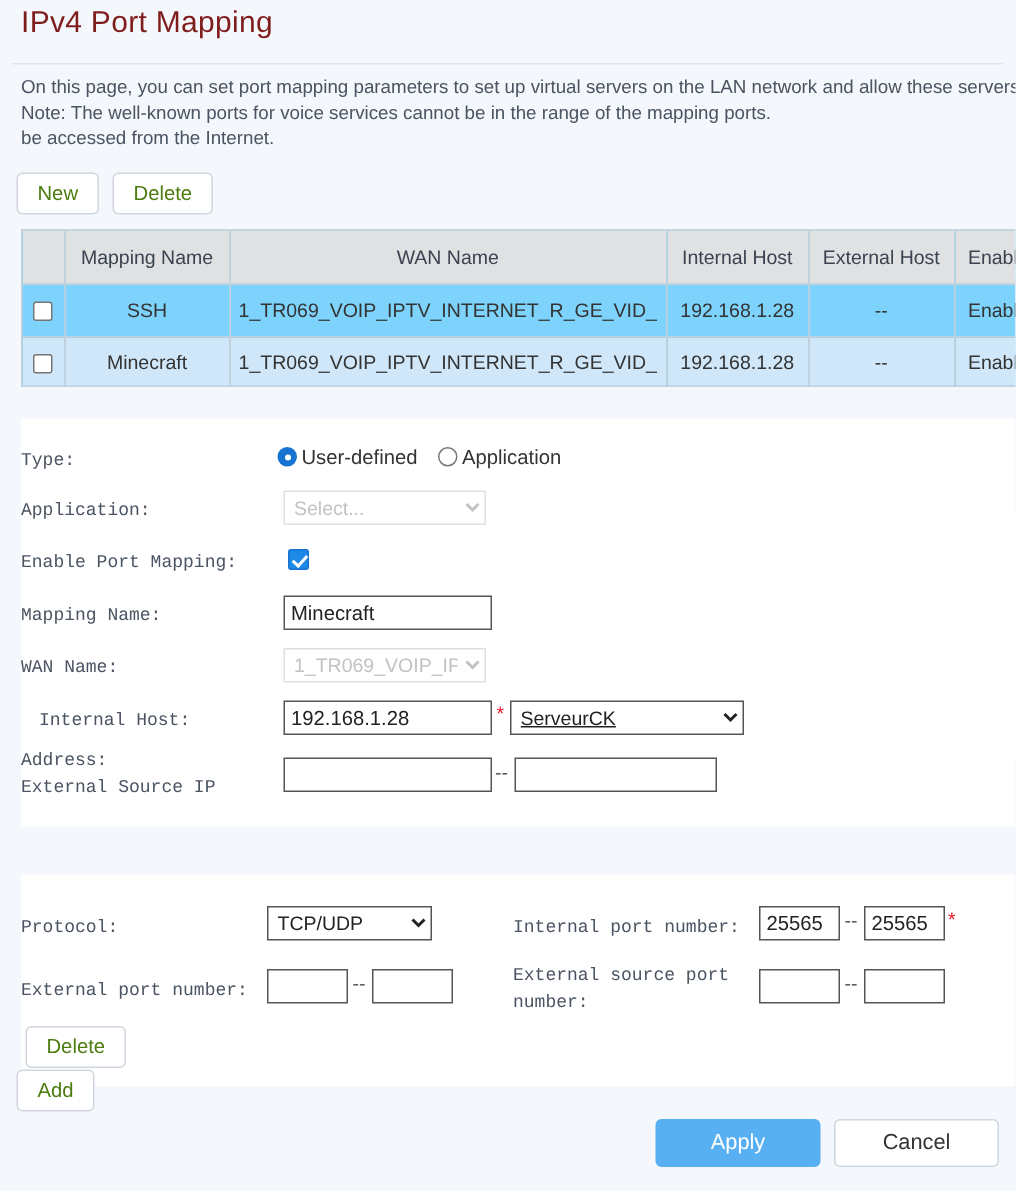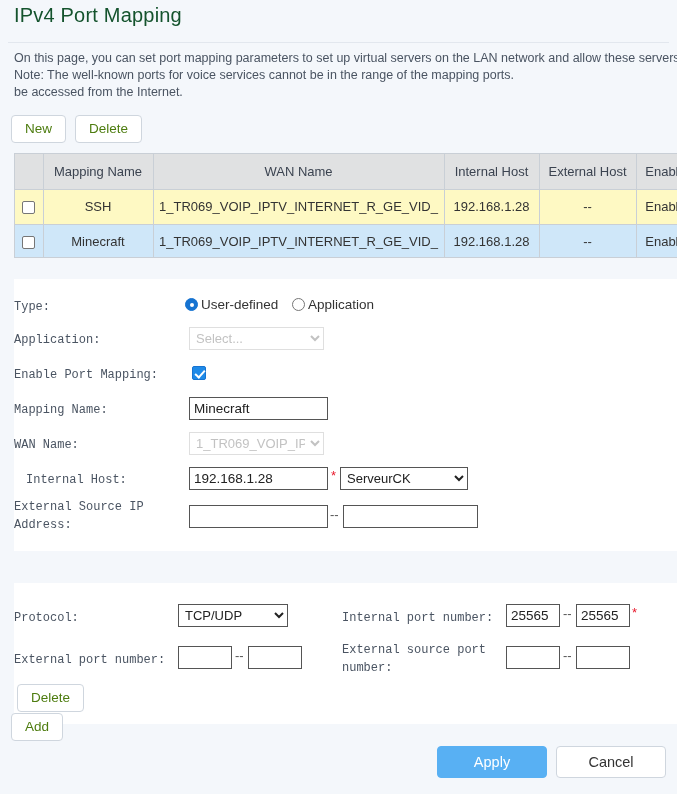--- a/index.html
+++ b/index.html
@@ -16,7 +16,7 @@
   
   .page-title {
     position: absolute; left: 14px; top: 4px;
-    font-size: 20px; color: #14532d; font-weight: normal;
+    font-size: 20px; color: #7f1d1d; font-weight: normal;
     letter-spacing: .2px;
   }
   .title-divider {

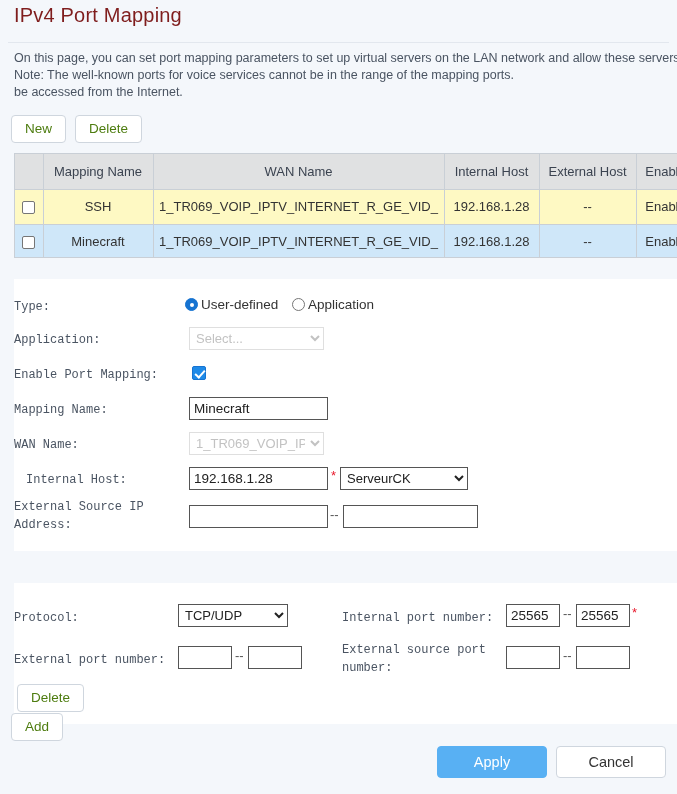--- a/index.html
+++ b/index.html
@@ -42,7 +42,7 @@
     position: absolute; left: 14px; top: 153px;
     width: 663px; height: 105px; overflow: hidden;
     border: 1px solid #c9cfd6; border-right: none;
-    background: #fef9c3;
+    background: #7dd3fc;
   }
   table.maptable { border-collapse: collapse; table-layout: fixed; width: 680px; }
   table.maptable th, table.maptable td {

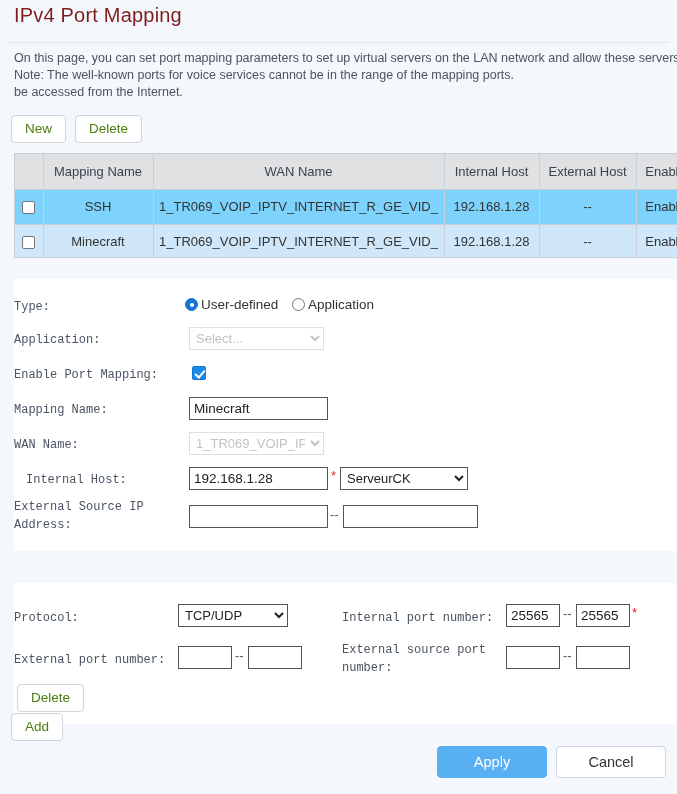--- a/index.html
+++ b/index.html
@@ -211,7 +211,7 @@
     <div class="flabel" style="left:12px; top:192px;">Internal Host:</div>
     <input type="text" class="txt" style="position: absolute; left: 175px; top: 188px; width: 139px;" value="192.168.1.28">
     <span class="req" style="position:absolute; left:317px; top:189px;">*</span>
-    <select class="sel" style="position:absolute; left:326px; top:188px; width:128px;">
+    <select class="sel" style="position:absolute; left:326px; top:188px; width:156px;text-decoration:underline;">
       <option>ServeurCK</option>
     </select>
 

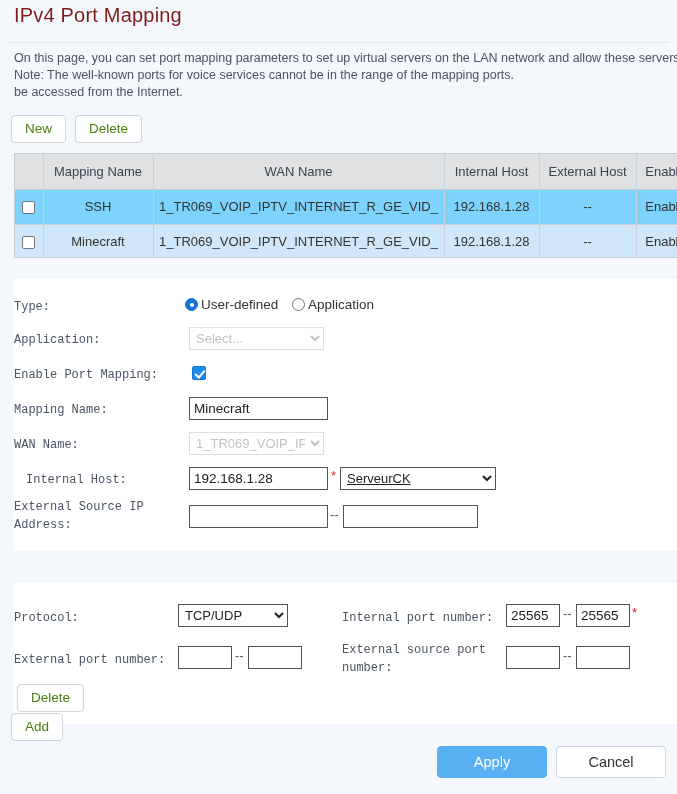--- a/index.html
+++ b/index.html
@@ -216,8 +216,8 @@
     </select>
 
     <div class="flabel" style="left:0px; top:219px; width:165px;">
+      <div>Address:</div>
       <div>External Source IP</div>
-      <div>Address:</div>
     </div>
     <input type="text" class="txt" style="position: absolute; left: 175px; top: 226px; width: 139px;" value="">
     <span class="dash" style="position:absolute; left:316px; top:228px;">--</span>

